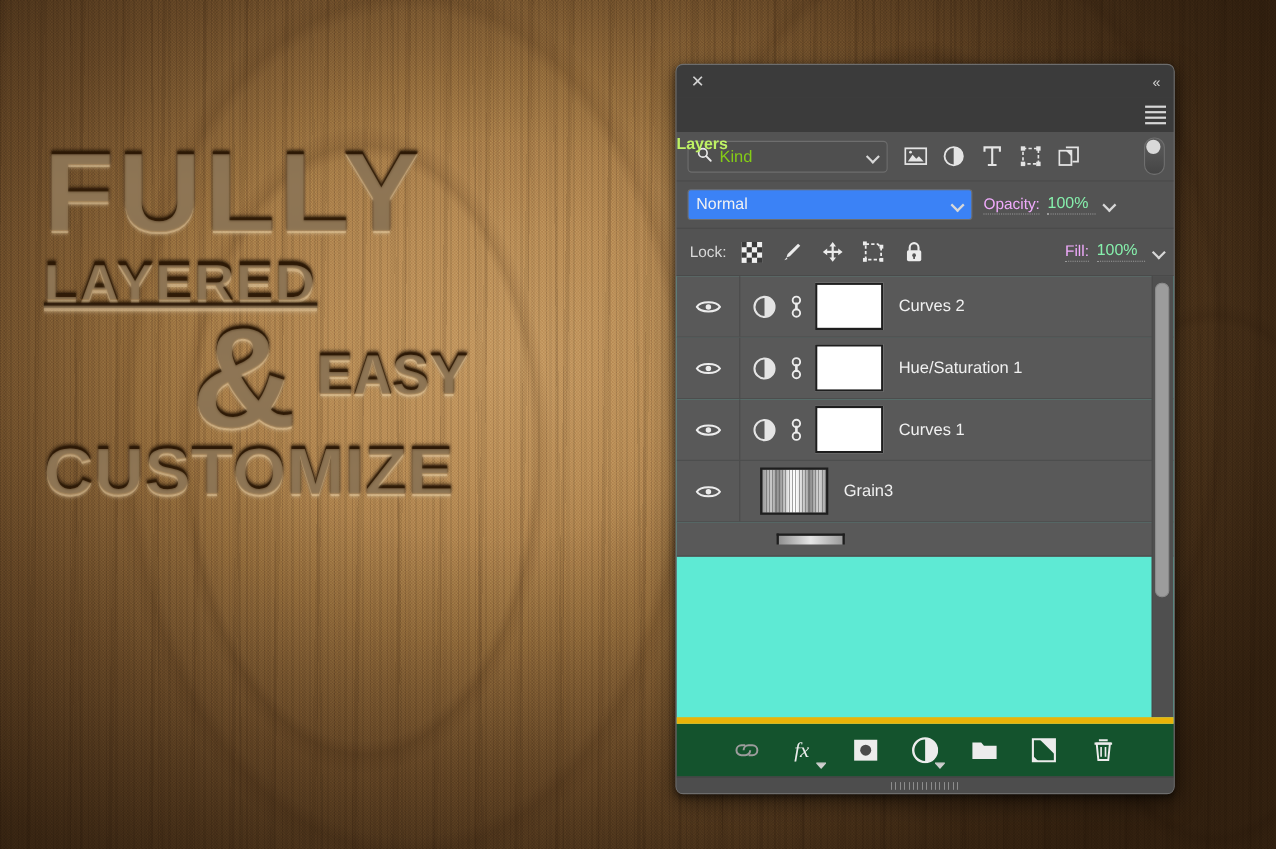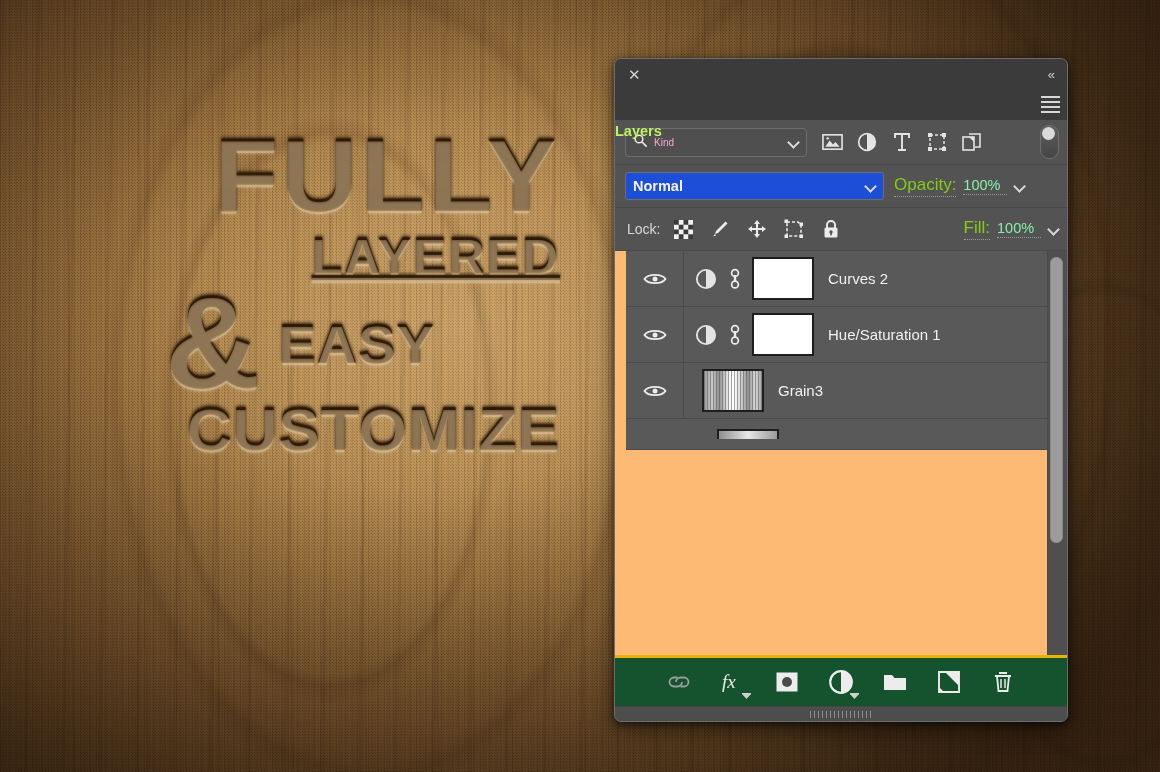--- a/index.html
+++ b/index.html
@@ -59,7 +59,7 @@
   
   #engraved-block{
     position:absolute;left:40px;top:126px;width:520px;
-    text-align:right;user-select:none;
+    text-align:left;user-select:none;
   }
   .eng{
     margin:0;font-weight:bold;

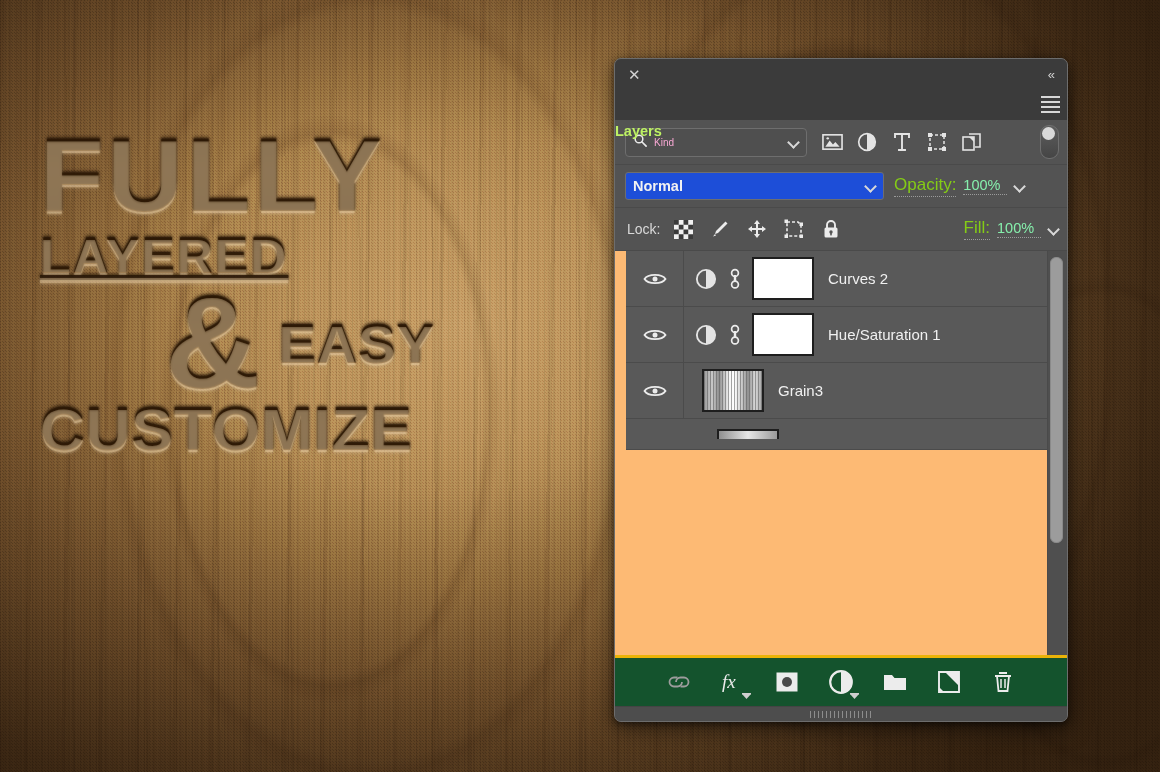--- a/index.html
+++ b/index.html
@@ -129,7 +129,7 @@
     width:166px;height:27px;background:#4f4f4f;border:1px solid #6e6e6e;border-radius:4px;
     display:flex;align-items:center;padding:0 7px;gap:6px;
   }
-  #kind-select .lbl{flex:1;font-size:10px;color:#f9a8d4;}
+  #kind-select .lbl{flex:1;font-size:15px;color:#84cc16;}
   .chev{width:11px;height:11px;position:relative;flex:0 0 auto;}
   .chev::after{
     content:"";position:absolute;left:1px;top:1px;width:7px;height:7px;

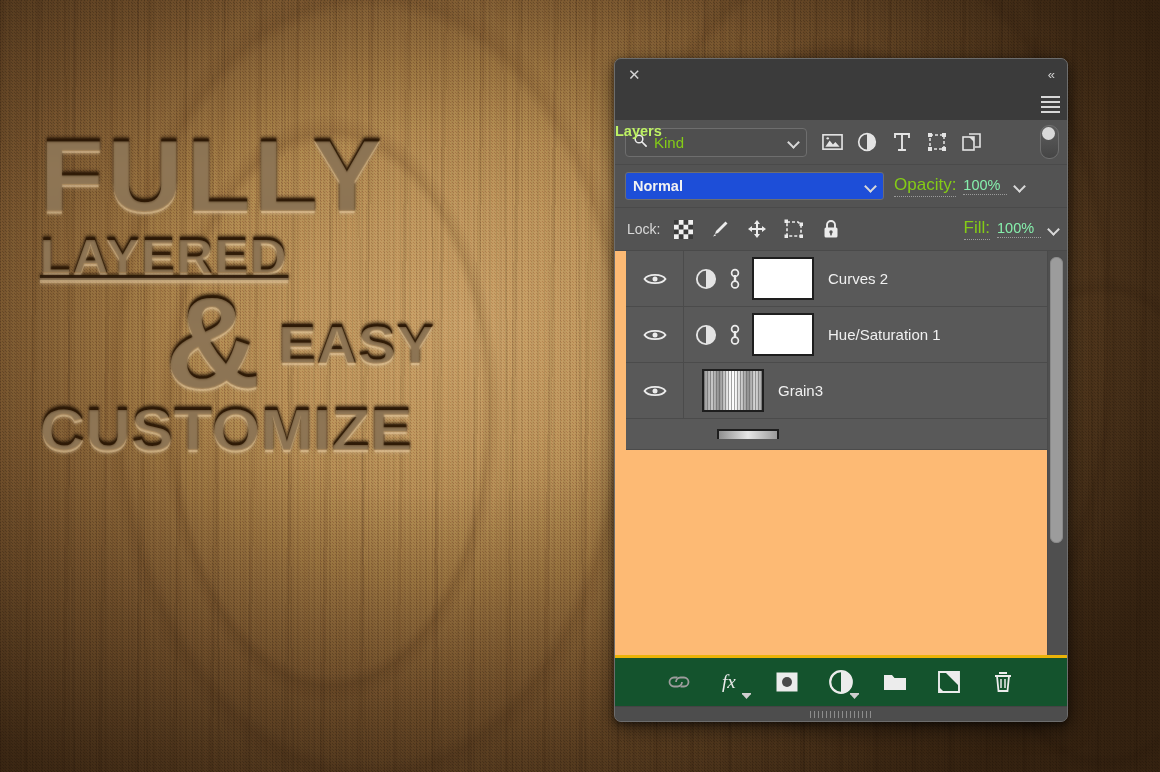--- a/index.html
+++ b/index.html
@@ -154,8 +154,8 @@
     border-bottom:1px solid #4a4a4a;flex:0 0 auto;
   }
   #blend-select{
-    width:243px;height:26px;background:#1d4ed8;border:1px solid #6e6e6e;border-radius:3px;
-    display:flex;align-items:center;padding:0 7px;font-weight:bold;
+    width:243px;height:26px;background:#3b82f6;border:1px solid #6e6e6e;border-radius:3px;
+    display:flex;align-items:center;padding:0 7px;
   }
   #blend-select .lbl{flex:1;font-size:14.5px;color:#f2f2f2;}
   .num-field{display:flex;align-items:center;gap:7px;margin-left:10px;}

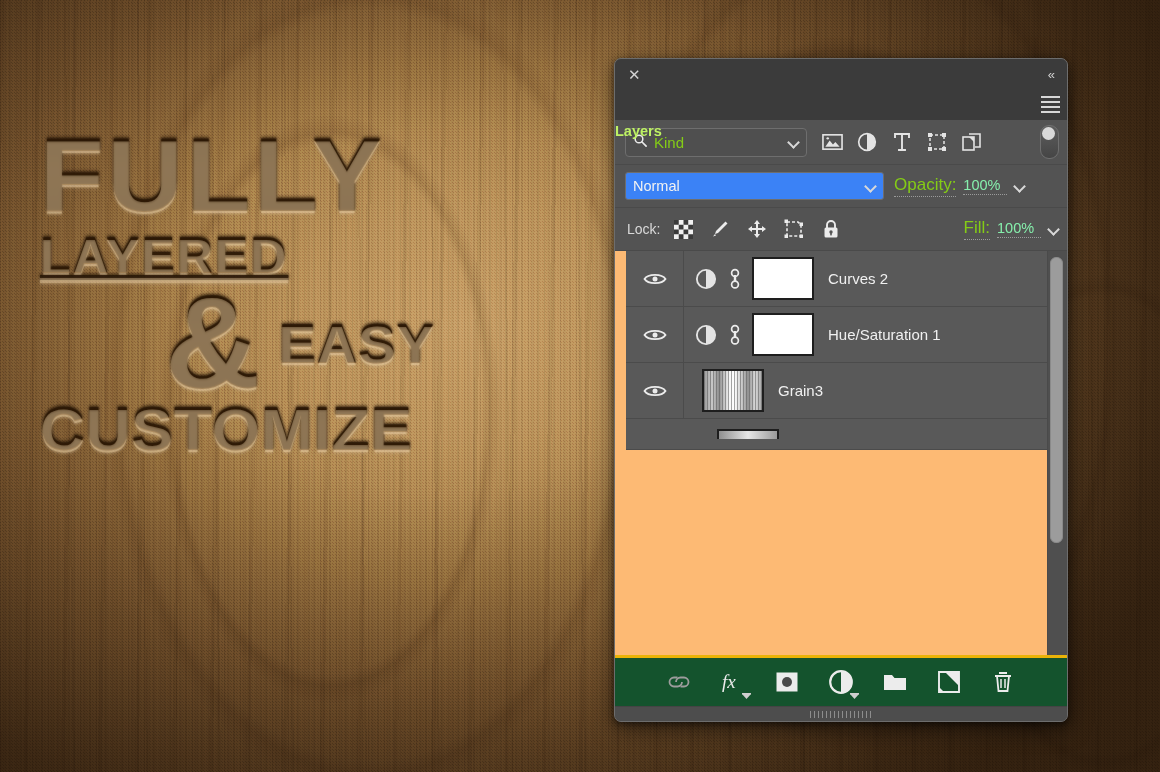--- a/index.html
+++ b/index.html
@@ -159,7 +159,7 @@
   }
   #blend-select .lbl{flex:1;font-size:14.5px;color:#f2f2f2;}
   .num-field{display:flex;align-items:center;gap:7px;margin-left:10px;}
-  .num-label{font-size:17px;color:#84cc16;border-bottom:1px dotted #9a9a9a;padding-bottom:1px;}
+  .num-label{font-size:14px;color:#f0abfc;border-bottom:1px dotted #9a9a9a;padding-bottom:1px;}
   .num-val{font-size:14.5px;color:#86efac;min-width:44px;border-bottom:1px dotted #9a9a9a;padding-bottom:1px;}
 
   

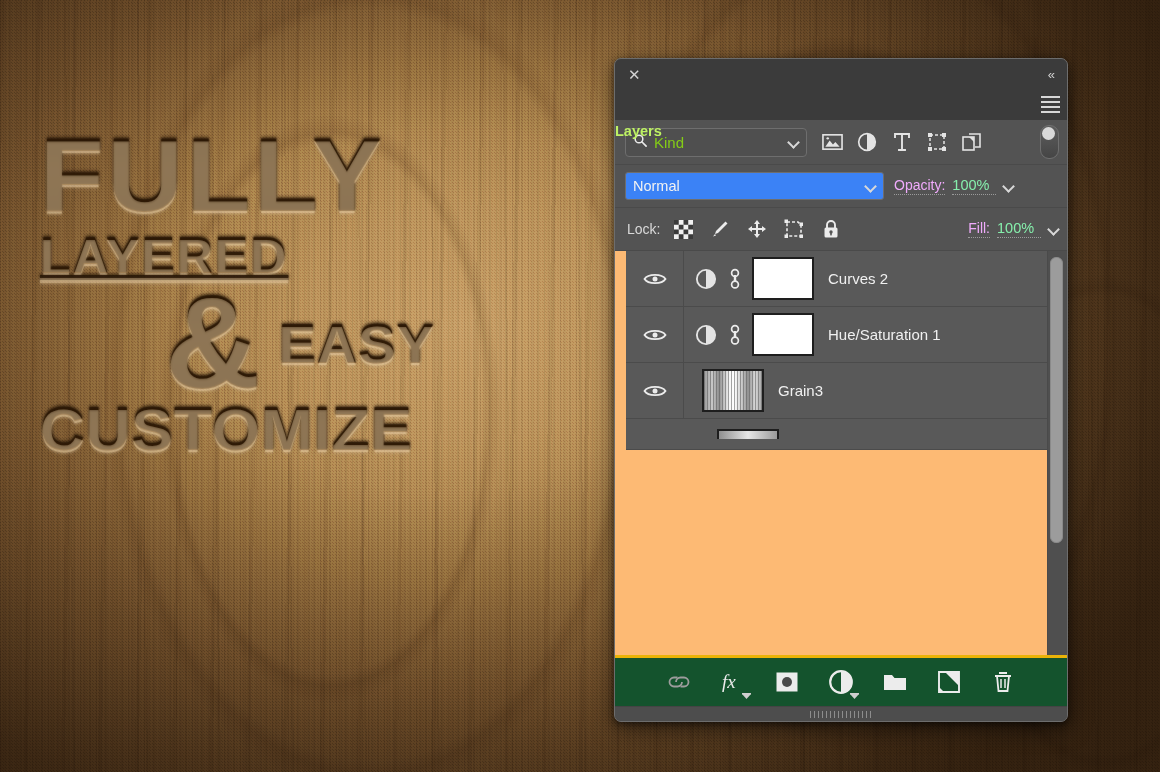--- a/index.html
+++ b/index.html
@@ -173,9 +173,8 @@
 
   
   #layer-list{
-    flex:1 1 auto;position:relative;overflow:hidden;background:#fdba74;
-    border-bottom:3px solid #eab308;
-    padding-left:11px;
+    flex:1 1 auto;position:relative;overflow:hidden;background:#5eead4;
+    border-bottom:6px solid #eab308;
   }
   .layer-row{
     height:55px;display:flex;align-items:center;

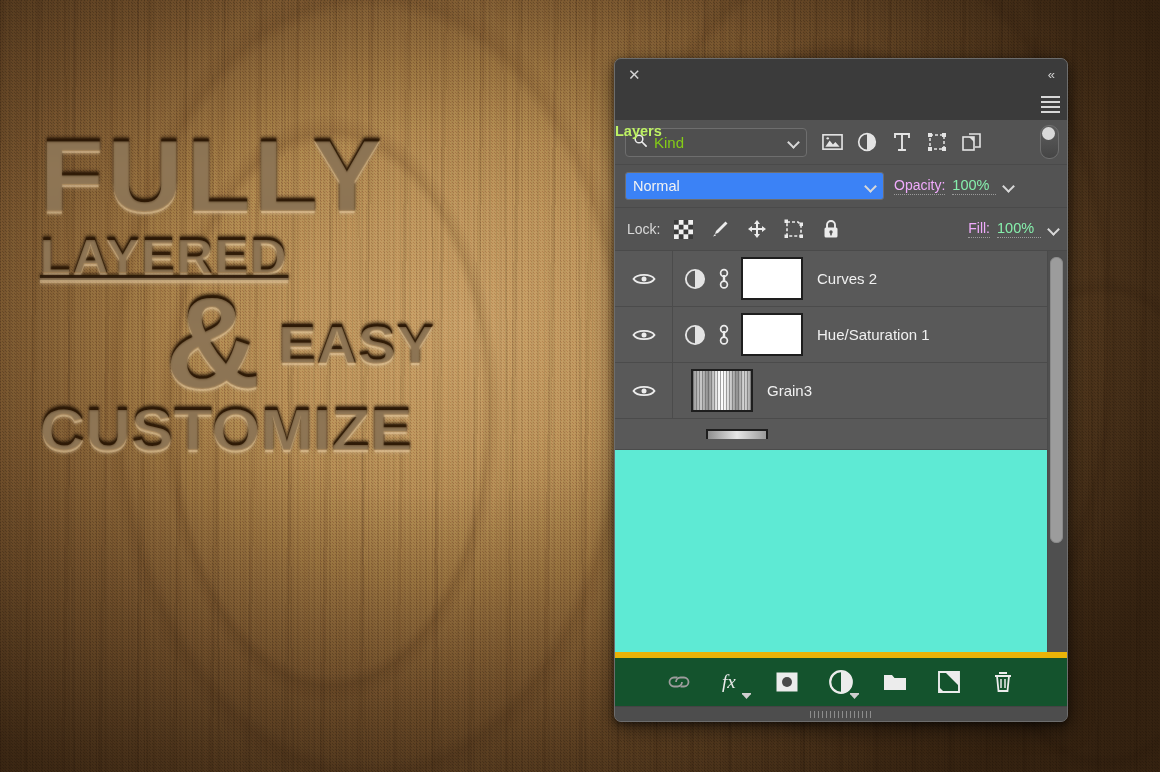--- a/index.html
+++ b/index.html
@@ -80,7 +80,7 @@
   #line-layered{font-size:50px;letter-spacing:2px;margin-top:8px;text-decoration:underline;}
   #row-easy{display:flex;align-items:center;justify-content:center;gap:16px;margin-top:10px;}
   #amp{font-size:132px;line-height:.8;}
-  #easy-to{display:flex;align-items:flex-start;}
+  #easy-to{display:flex;align-items:flex-start;font-family:Liberation Mono, monospace;}
   #line-easy{font-size:56px;letter-spacing:1px;}
   #line-to{font-size:56px;letter-spacing:1px;margin-top:2px;}
   #line-customize{font-size:62px;letter-spacing:1px;margin-top:4px;}

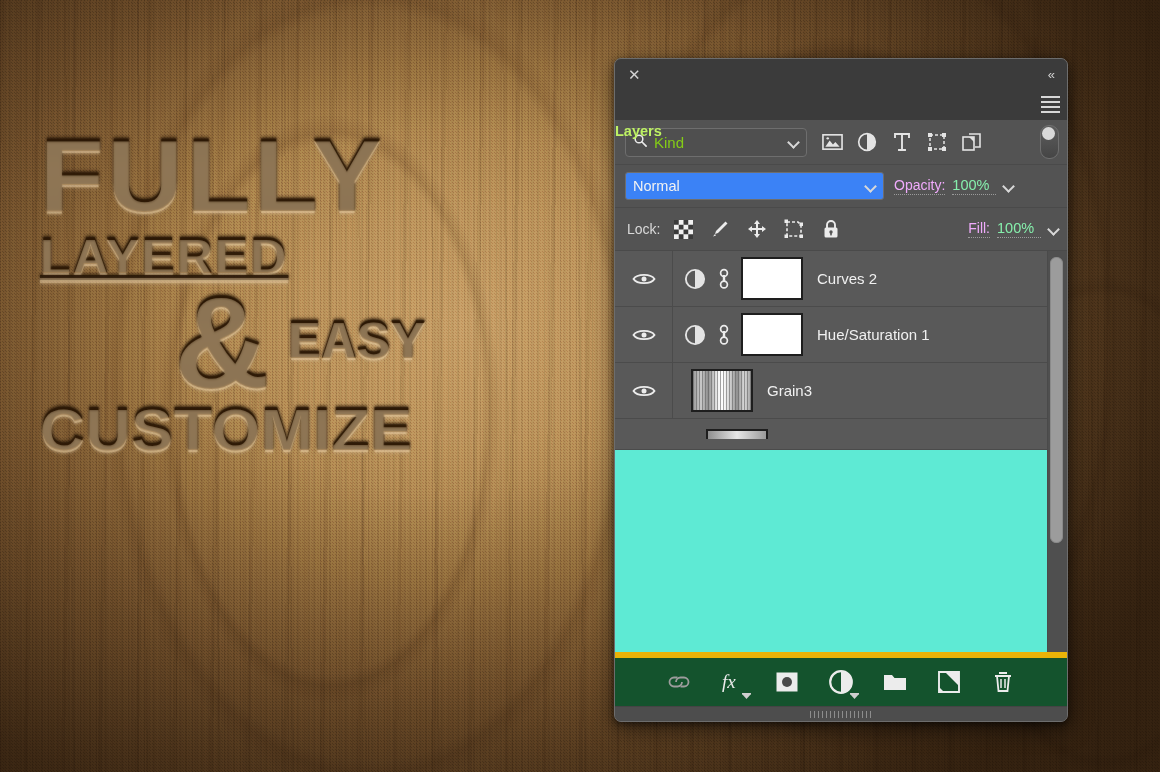--- a/index.html
+++ b/index.html
@@ -441,6 +441,29 @@
     </div>
 
 
+    <div class="layer-row">
+      <div class="eye-cell">
+        <svg width="24" height="16" viewBox="0 0 24 16">
+            <path d="M1.5 8 C5 2.5 19 2.5 22.5 8 C19 13.5 5 13.5 1.5 8 Z" fill="none" stroke="#ececec" stroke-width="1.8"></path>
+            <circle cx="12" cy="8" r="2.5" fill="#ececec"></circle>
+          </svg>
+      </div>
+      <div class="adj-icon">
+        <svg width="22" height="22" viewBox="0 0 20 20">
+            <circle cx="10" cy="10" r="8.3" fill="none" stroke="#e4e4e4" stroke-width="1.7"></circle>
+            <path d="M10 1.7 A8.3 8.3 0 0 1 10 18.3 Z" fill="#e4e4e4"></path>
+          </svg>
+      </div>
+      <div class="link-icon">
+        <svg width="16" height="22" viewBox="0 0 14 22">
+            <circle cx="7" cy="5" r="3.4" fill="none" stroke="#ececec" stroke-width="1.7"></circle>
+            <circle cx="7" cy="16.5" r="3.4" fill="none" stroke="#ececec" stroke-width="1.7"></circle>
+            <rect x="5.8" y="7" width="2.4" height="7" fill="#ececec"></rect>
+          </svg>
+      </div>
+      <div class="thumb"></div>
+      <span class="layer-name">Curves 1</span>
+    </div>
 
     <div class="layer-row no-adj">
       <div class="eye-cell">

